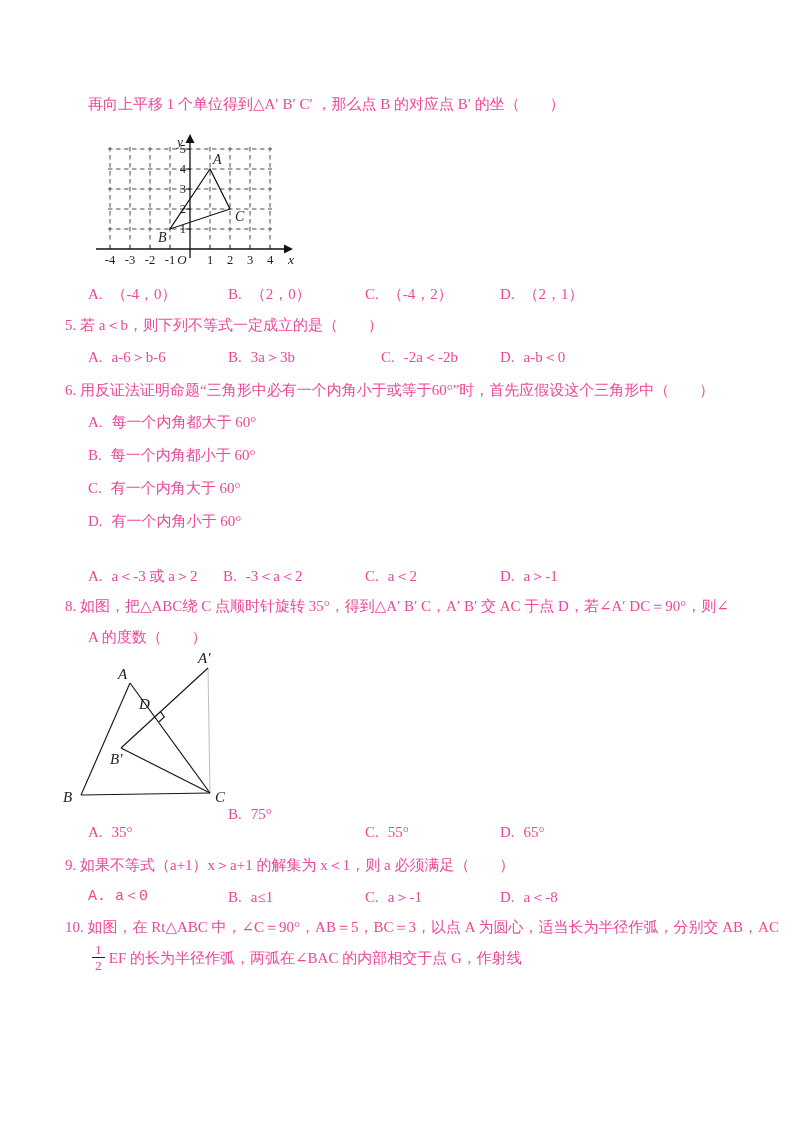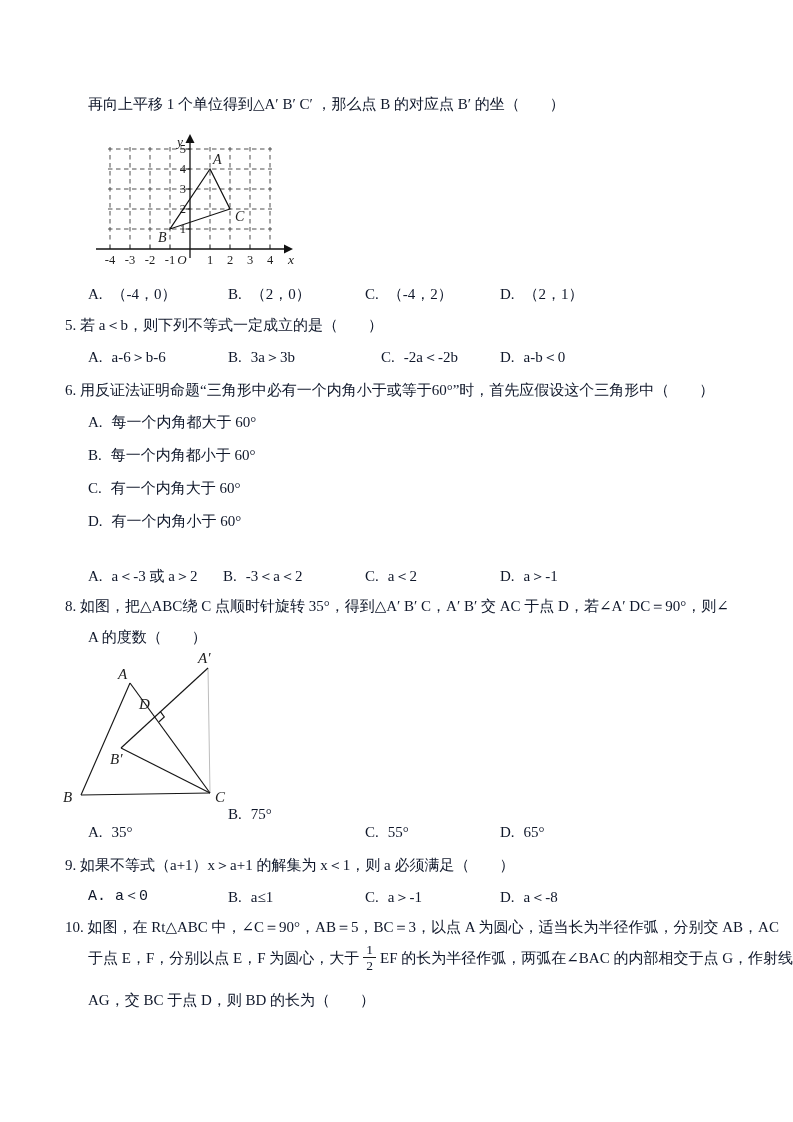--- a/index.html
+++ b/index.html
@@ -6,7 +6,7 @@
   .page{
     position:relative;width:793px;height:1122px;background:#ffffff;
     font-family:"Liberation Serif","DejaVu Serif",serif;
-    color:#0f172a;font-size:15px;overflow:hidden;
+    color:#ec4899;font-size:15px;overflow:hidden;
   }
   .line{position:absolute;white-space:nowrap;line-height:1.25;}
   .opt .k{margin-right:9px;}

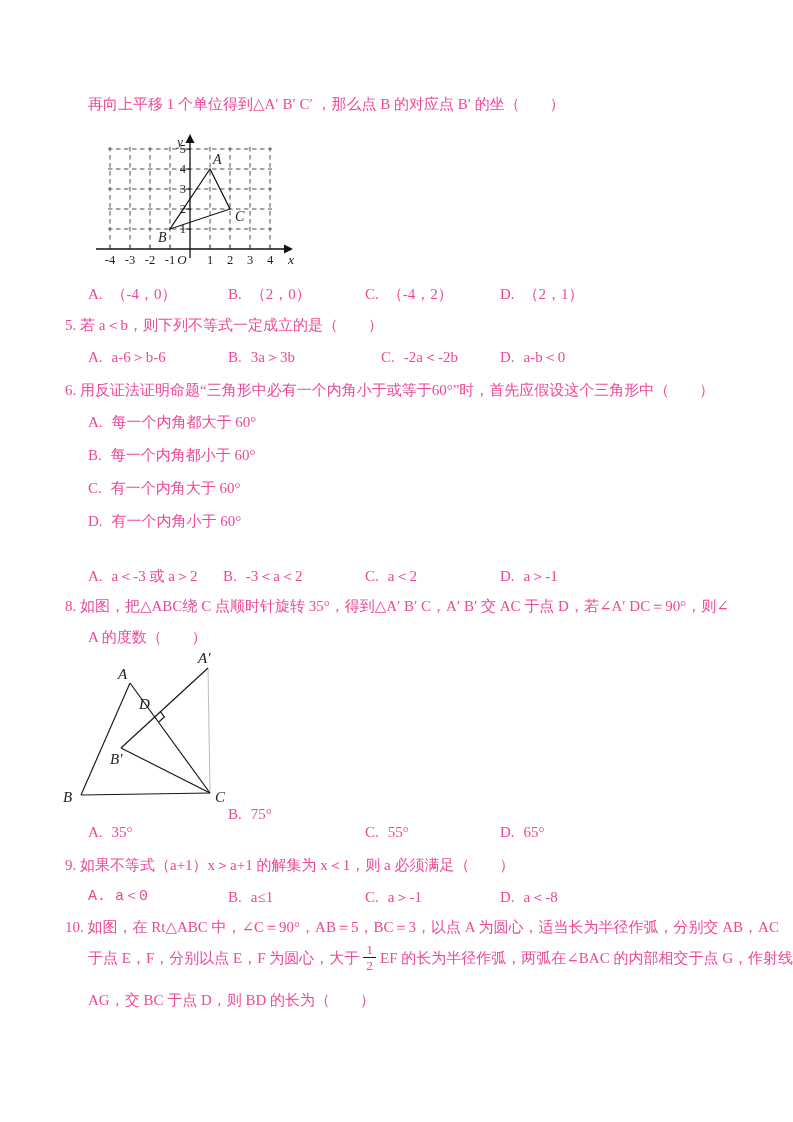--- a/index.html
+++ b/index.html
@@ -178,7 +178,6 @@
 
   <div class="line" style="left:65px;top:918px;">10. 如图，在 Rt△ABC 中，∠C＝90°，AB＝5，BC＝3，以点 A 为圆心，适当长为半径作弧，分别交 AB，AC</div>
   <div class="flexline" style="left:88px;top:936px;height:44px;">
-    <span>于点 E，F，分别以点 E，F 为圆心，大于</span>
     <span class="frac">
       <span class="num">1</span>
       <span class="den">2</span>

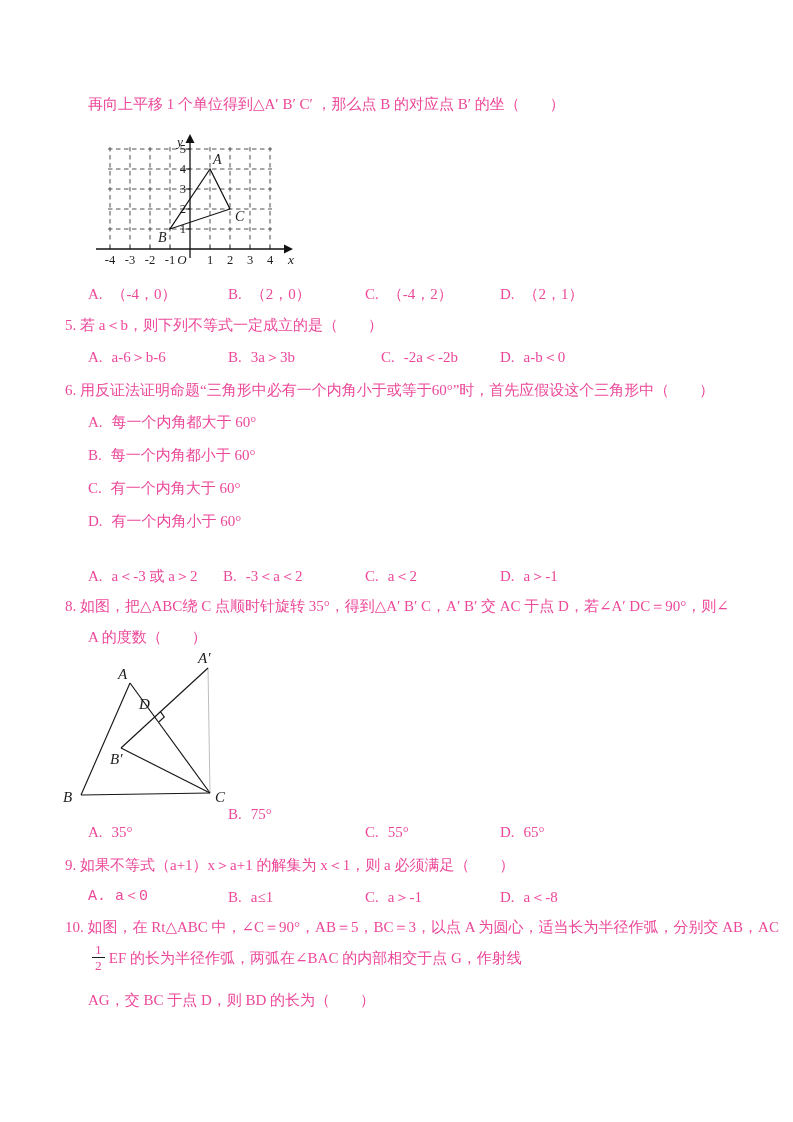--- a/index.html
+++ b/index.html
@@ -184,7 +184,6 @@
     </span>
     <span>EF 的长为半径作弧，两弧在∠BAC 的内部相交于点 G，作射线</span>
   </div>
-  <div class="line" style="left:88px;top:991px;">AG，交 BC 于点 D，则 BD 的长为（　　）</div>
 
 </div>
 

